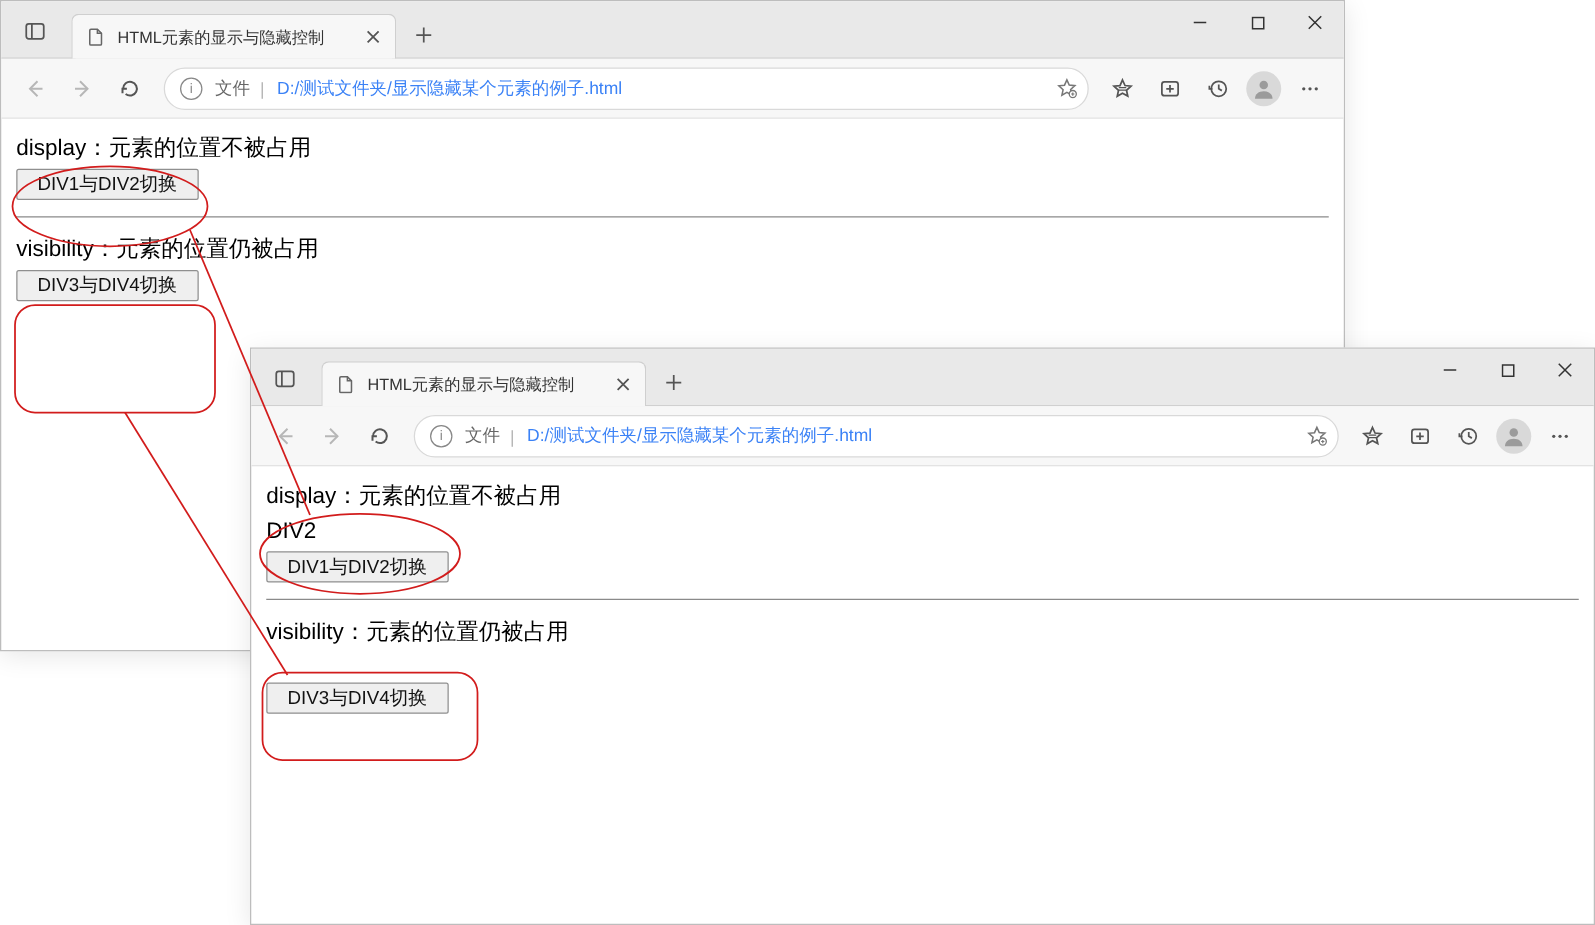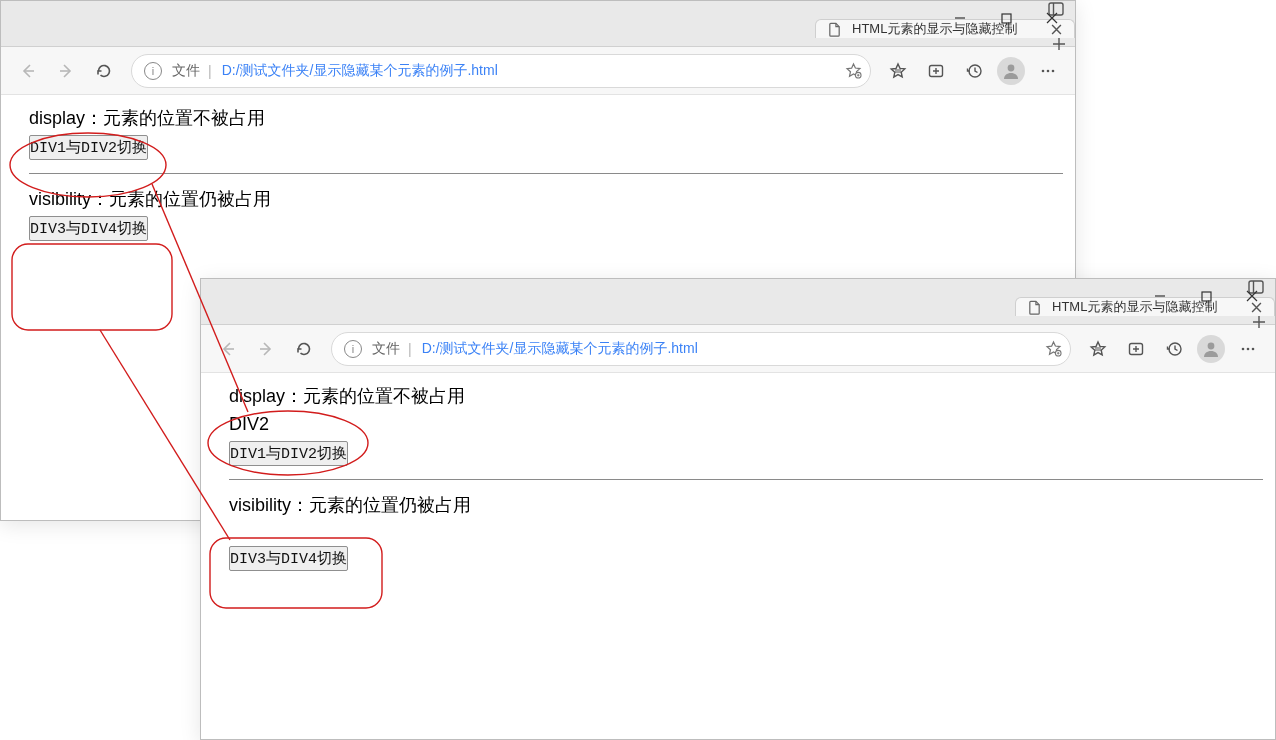--- a/index.html
+++ b/index.html
@@ -33,7 +33,6 @@
     align-items:flex-end;
     padding-left:8px;
     box-sizing:border-box;
-    flex-direction:column;
   }
   .tabstrip .side-panel-btn {
     width:38px; height:38px;

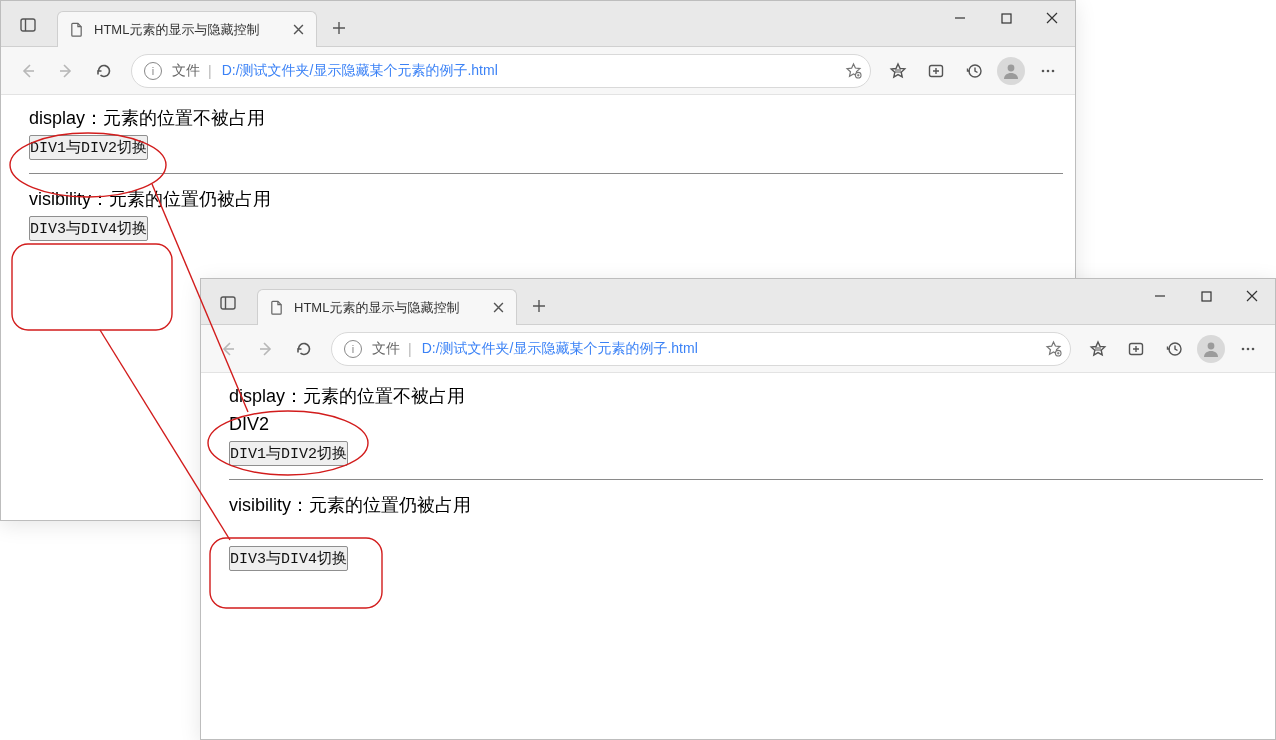--- a/index.html
+++ b/index.html
@@ -125,7 +125,6 @@
     font-size:18px;
     line-height:1.55;
     color:#000;
-    margin-left:16px;
   }
   .page .row { margin:0; }
   .page .lbl   { }

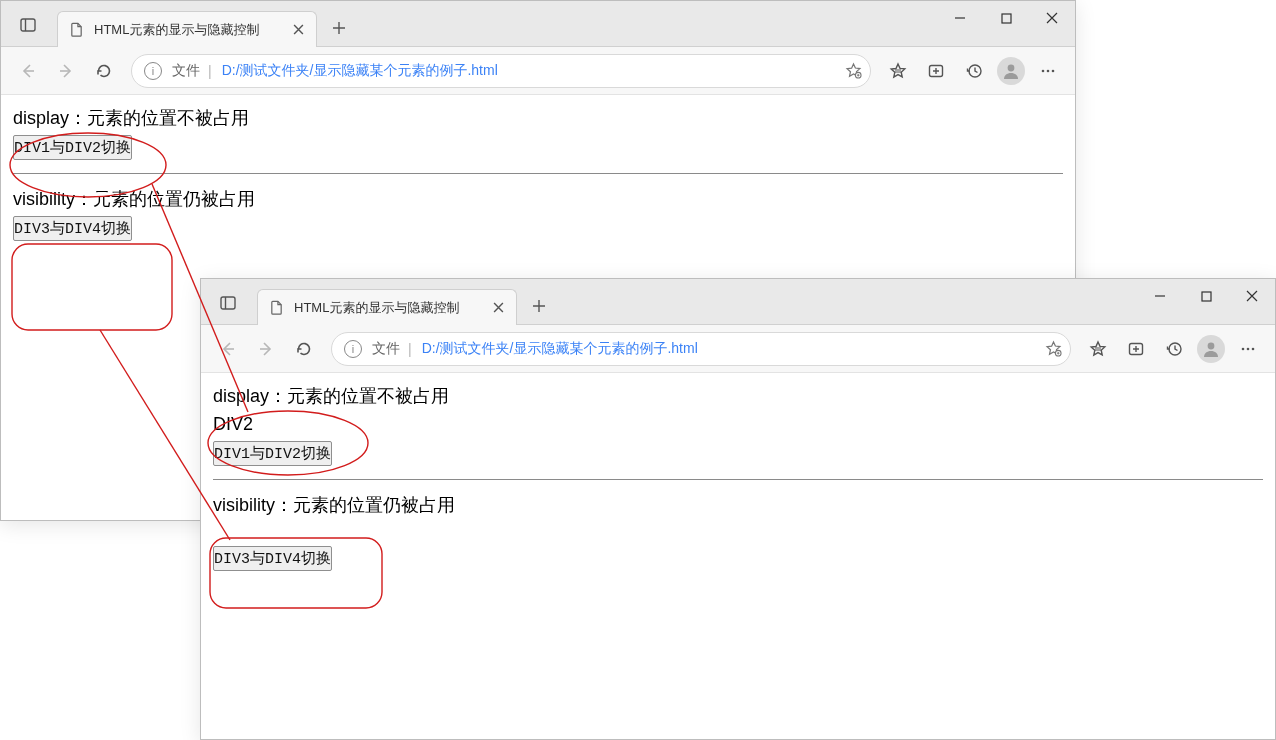--- a/index.html
+++ b/index.html
@@ -132,9 +132,9 @@
   .page hr { border:none; border-top:1.5px solid #8a8a8a; margin:12px 0; }
   .page .spacer { height:24px; }
   .page button.native {
-    font-family:Liberation Mono, monospace;
+    font-family:Liberation Sans, sans-serif;
     font-size:15px;
-    padding:2px 0;
+    padding:2px 16px;
     background:#efefef;
     border:1px solid #8f8f8f;
     border-radius:2px;

